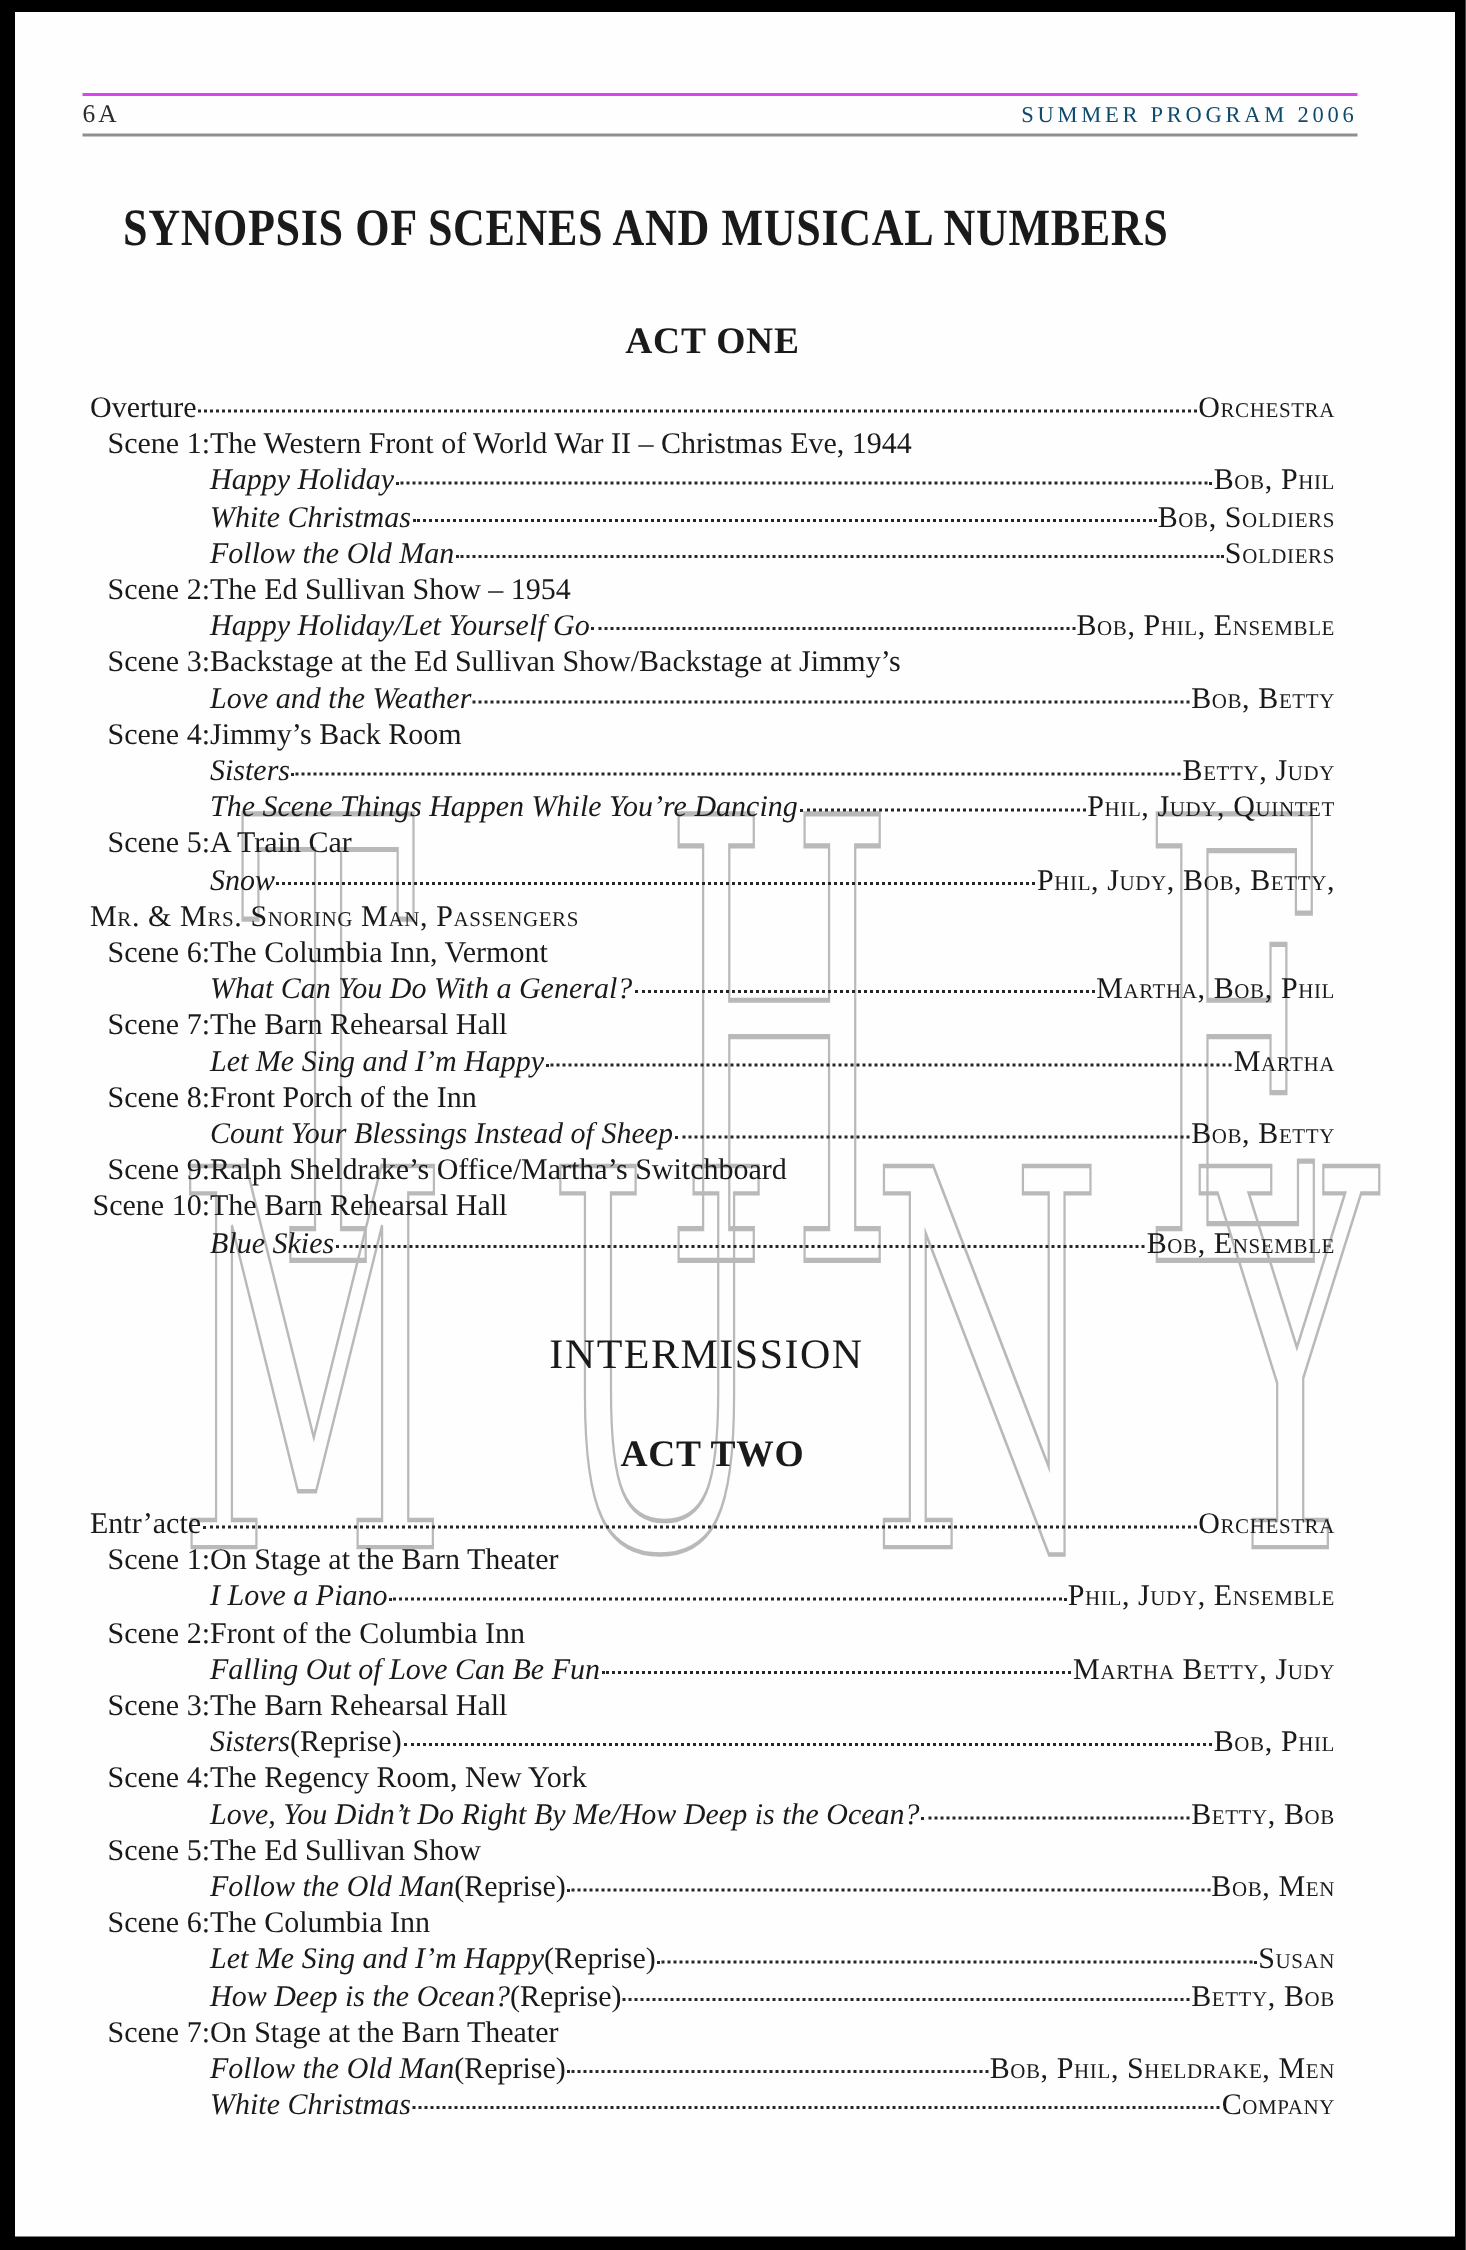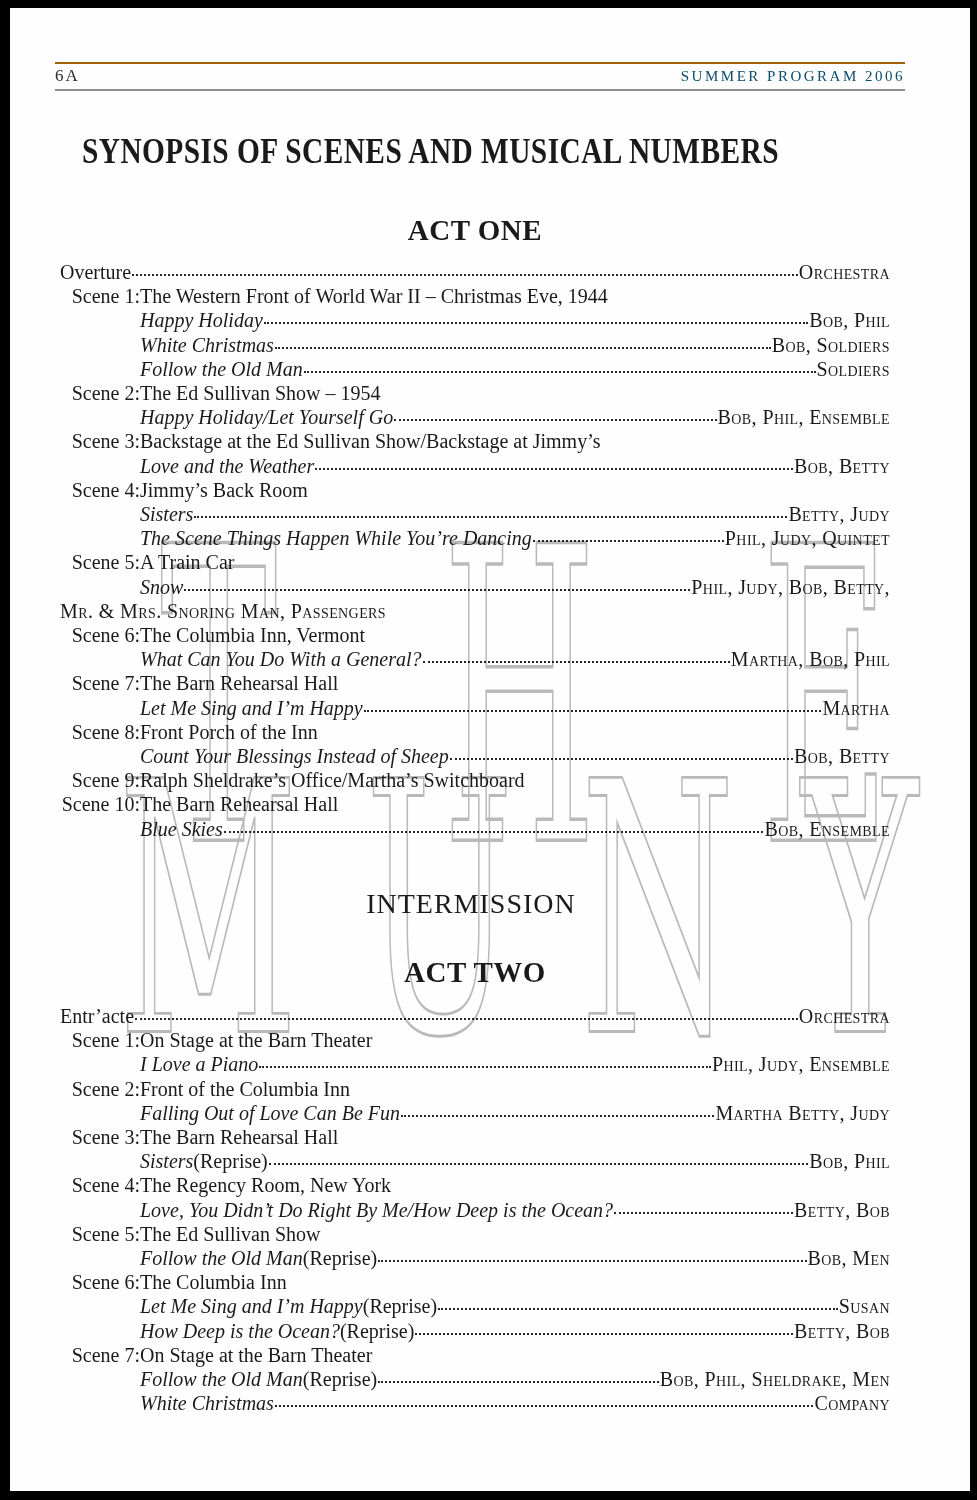--- a/index.html
+++ b/index.html
@@ -39,7 +39,7 @@
   
   .hdr {
     position:absolute; left:45px; top:54px; width:850px;
-    border-top:2px solid #a16207;
+    border-top:2px solid #d946ef;
     border-bottom:2px solid #8f8f8f;
     display:flex; justify-content:space-between; align-items:baseline;
     padding:2px 0 3px 0;

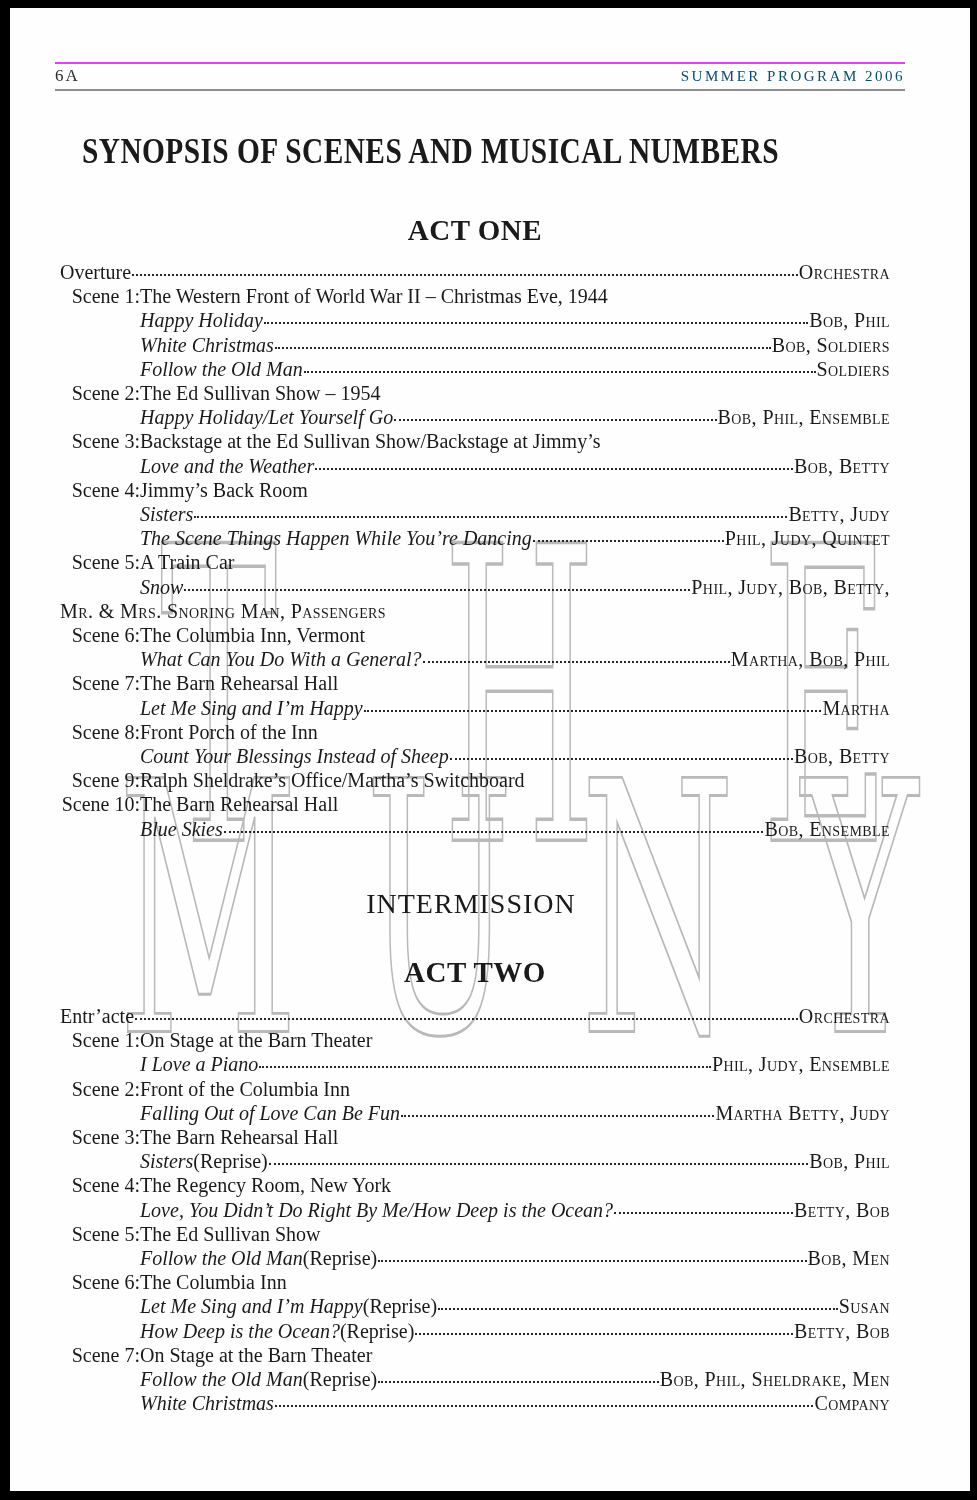--- a/index.html
+++ b/index.html
@@ -59,7 +59,7 @@
 
   .act-heading {
     position:absolute; left:50px; width:830px;
-    text-align:center; font-weight:bold; font-size:29px;
+    text-align:center; font-weight:bold; font-size:25px;
     letter-spacing:0.5px; z-index:2;
   }
   .act1-heading { top:206px; }

